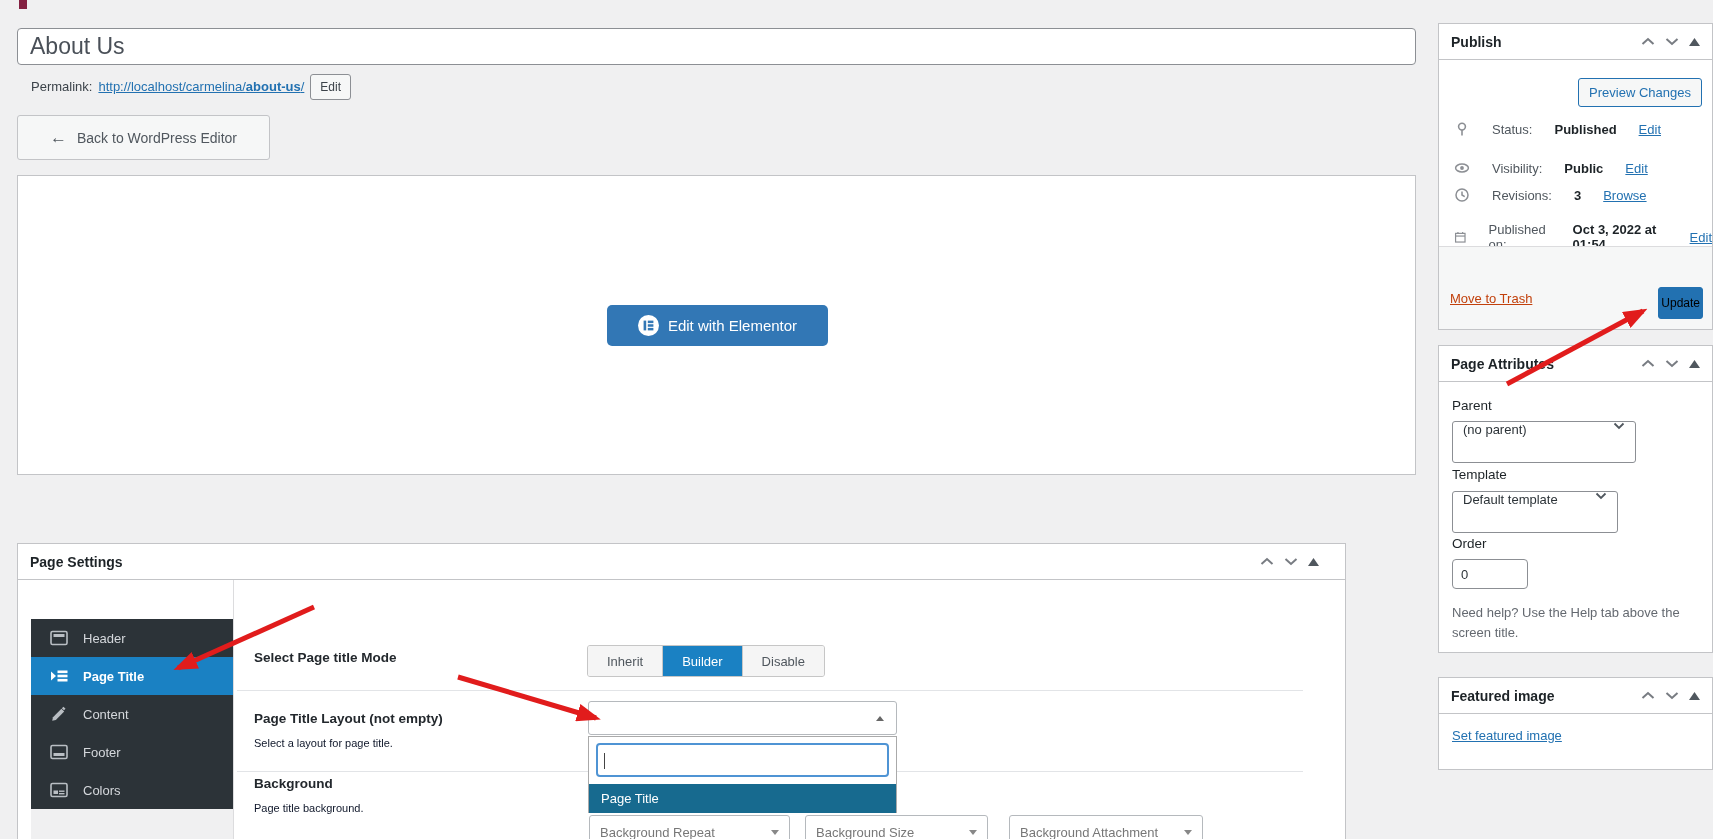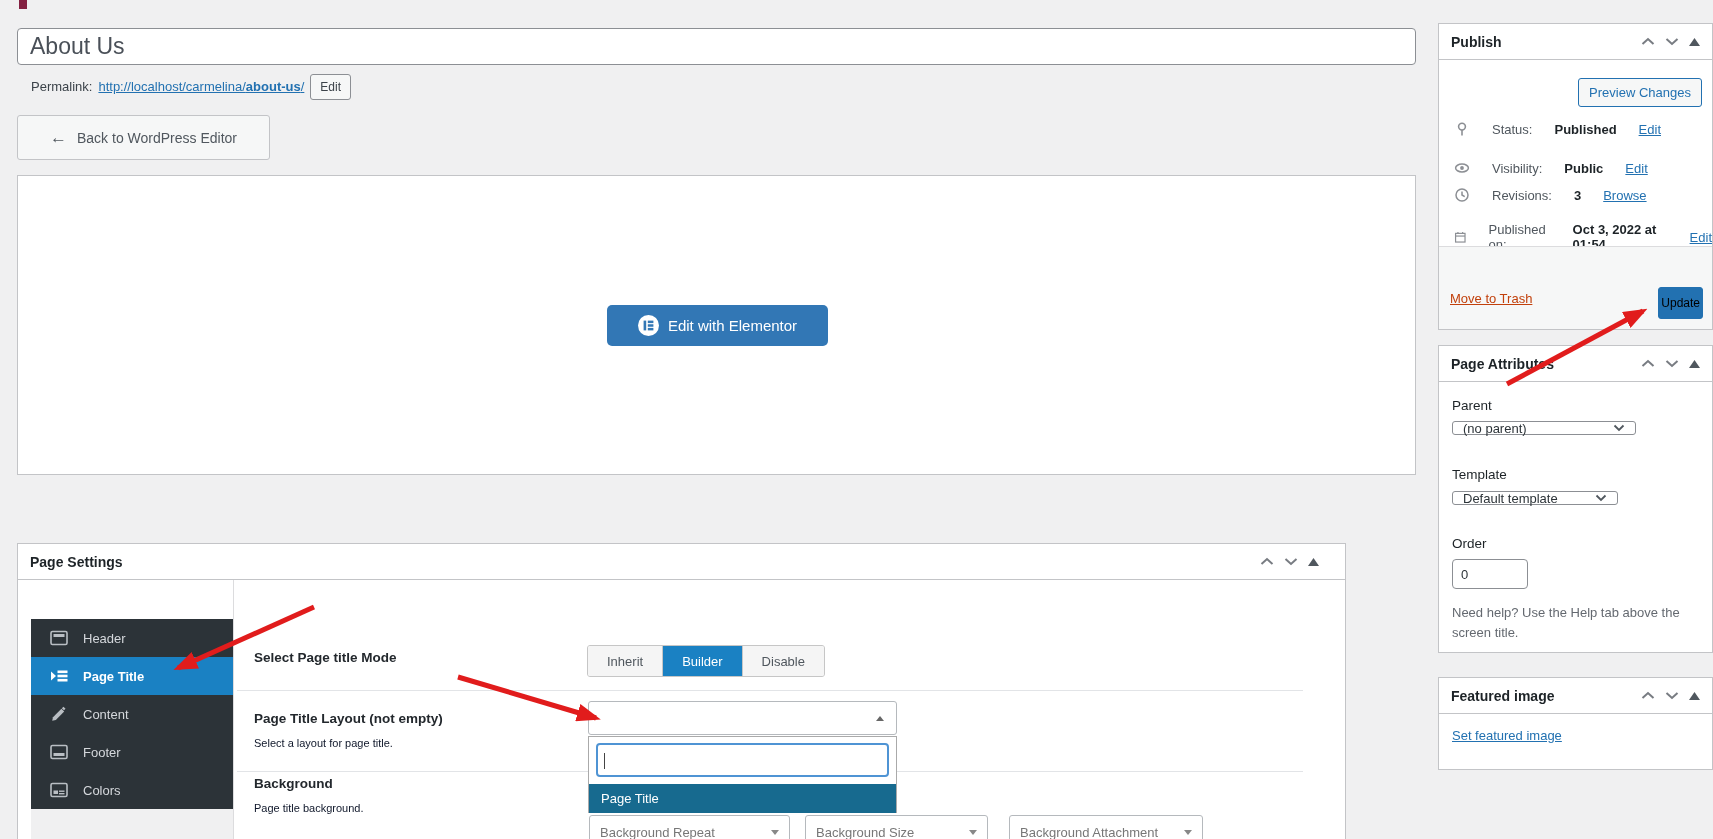--- a/index.html
+++ b/index.html
@@ -60,7 +60,7 @@
   #trash-link{position:absolute;left:11px;top:44px;}
   #attributes-panel{left:1438px;top:345px;height:308px;}
   .attr-label{position:absolute;left:13px;color:#1d2327;font-size:13.5px;}
-  .wp-select{position:absolute;left:13px;height:14px;box-sizing:border-box;background:#fff;border:1px solid #8c8f94;border-radius:3px;display:flex;align-items:center;justify-content:space-between;padding:0 10px;color:#2c3338;cursor:pointer;}
+  .wp-select{position:absolute;left:13px;height:42px;box-sizing:border-box;background:#fff;border:1px solid #8c8f94;border-radius:3px;display:flex;align-items:flex-start;justify-content:space-between;padding:0 10px;color:#2c3338;cursor:pointer;}
   #order-input{position:absolute;left:13px;top:213px;width:76px;height:30px;box-sizing:border-box;border:1px solid #8c8f94;border-radius:4px;padding:0 8px;font-size:13px;color:#2c3338;font-family:"Liberation Sans","DejaVu Sans",sans-serif;}
   #help-text{position:absolute;left:13px;top:257px;width:245px;color:#646970;line-height:1.55;}
   #featured-panel{left:1438px;top:677px;height:93px;}

